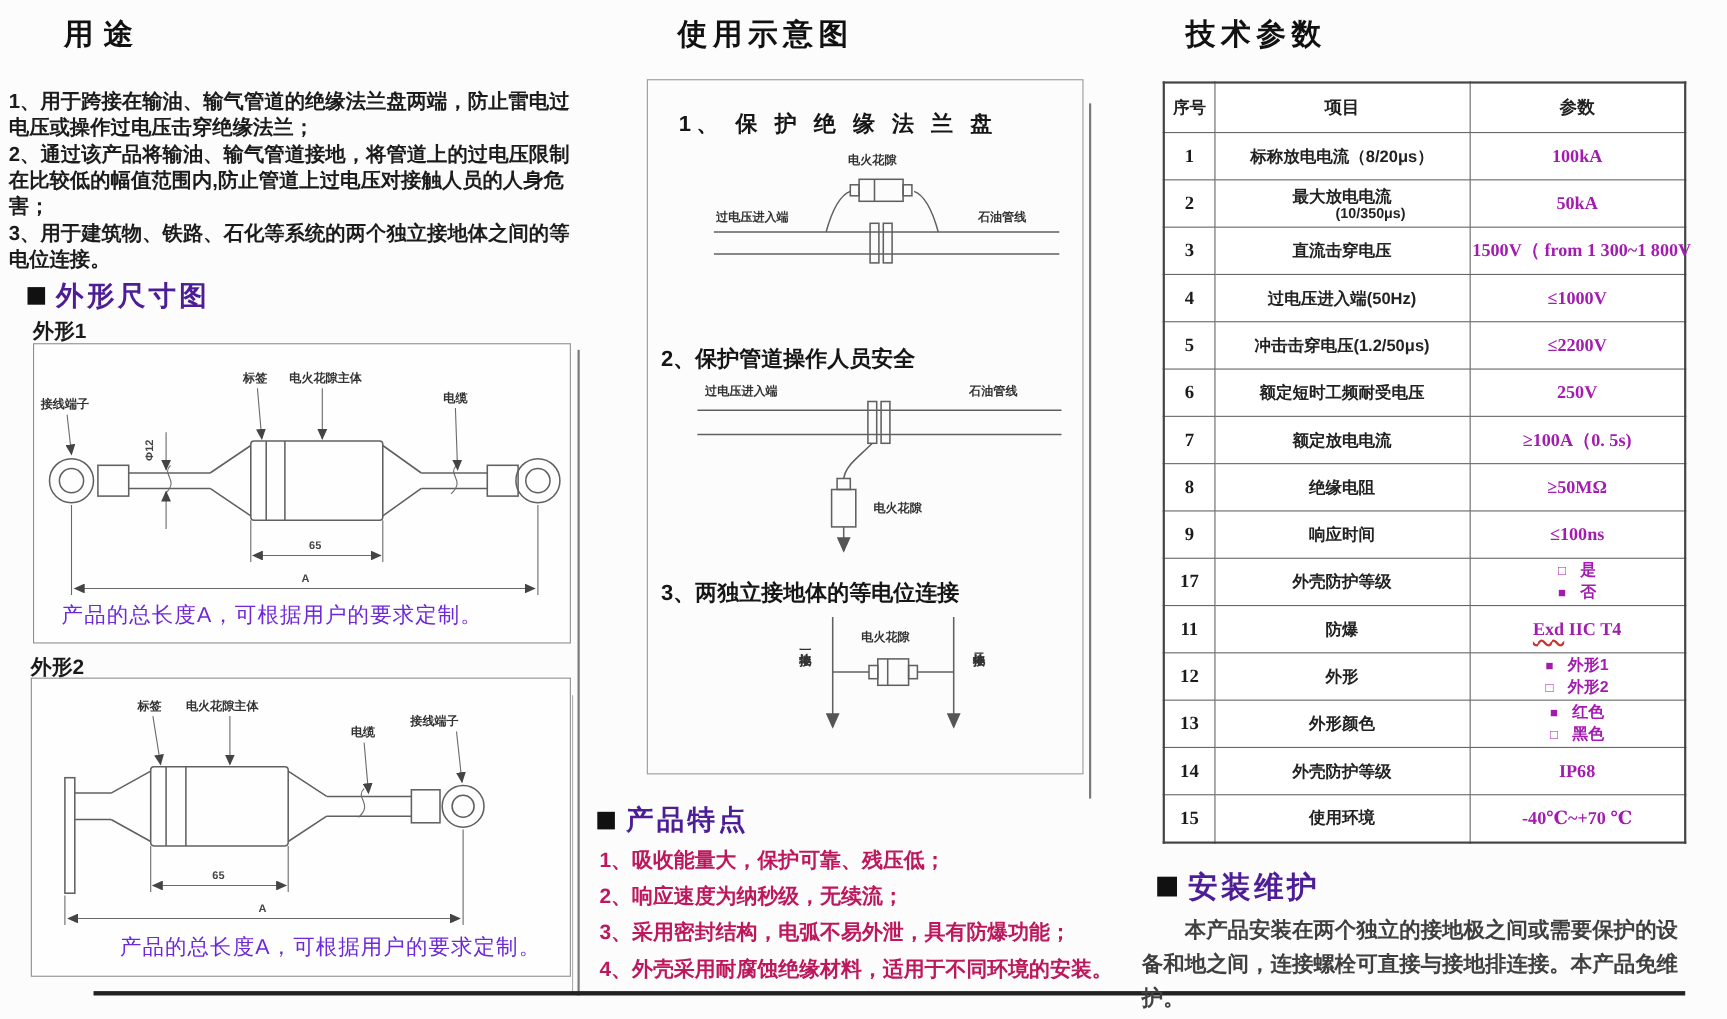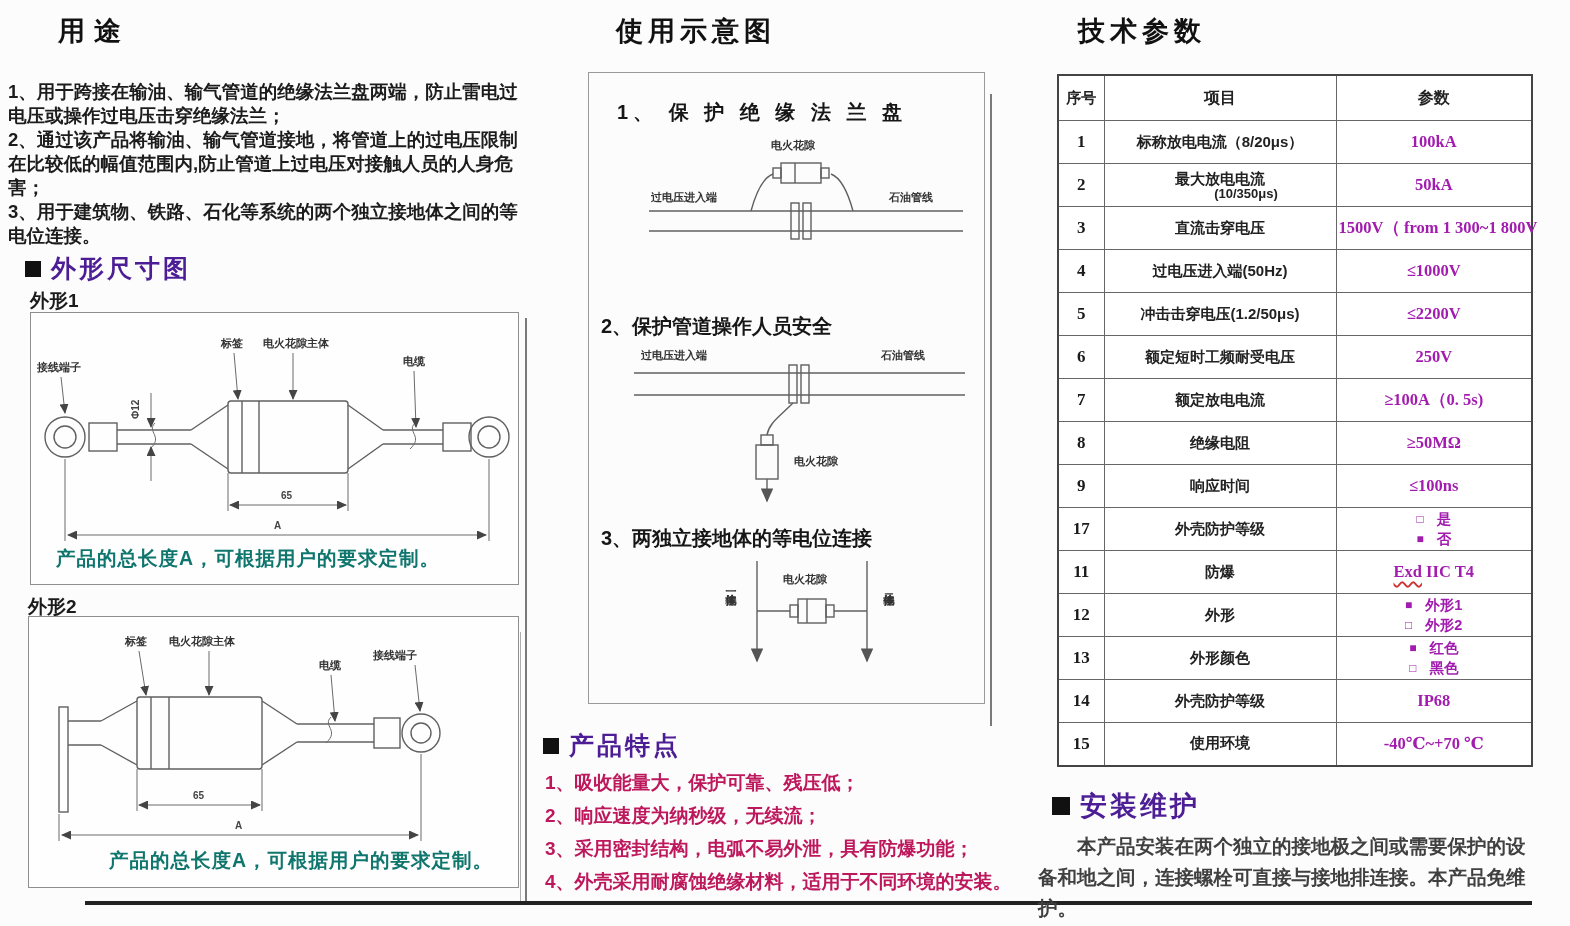--- a/index.html
+++ b/index.html
@@ -16,7 +16,7 @@
   .feat-text{font-size:19px;font-weight:700;line-height:33px;color:#be185d;}
   .shape-label{font-size:19px;font-weight:700;}
   .frame{border:1.6px solid #8f8f8f;background:#fefefe;box-sizing:border-box;}
-  .caption{font-size:19.5px;font-weight:700;letter-spacing:1px;color:#0f766e;}
+  .caption{font-size:19.5px;font-weight:400;letter-spacing:1px;color:#6d28d9;}
   .diag-title{font-size:20px;font-weight:700;color:#161616;}
   .vline{background:#7a7a7a;}
   .thickline{background:#222;}

